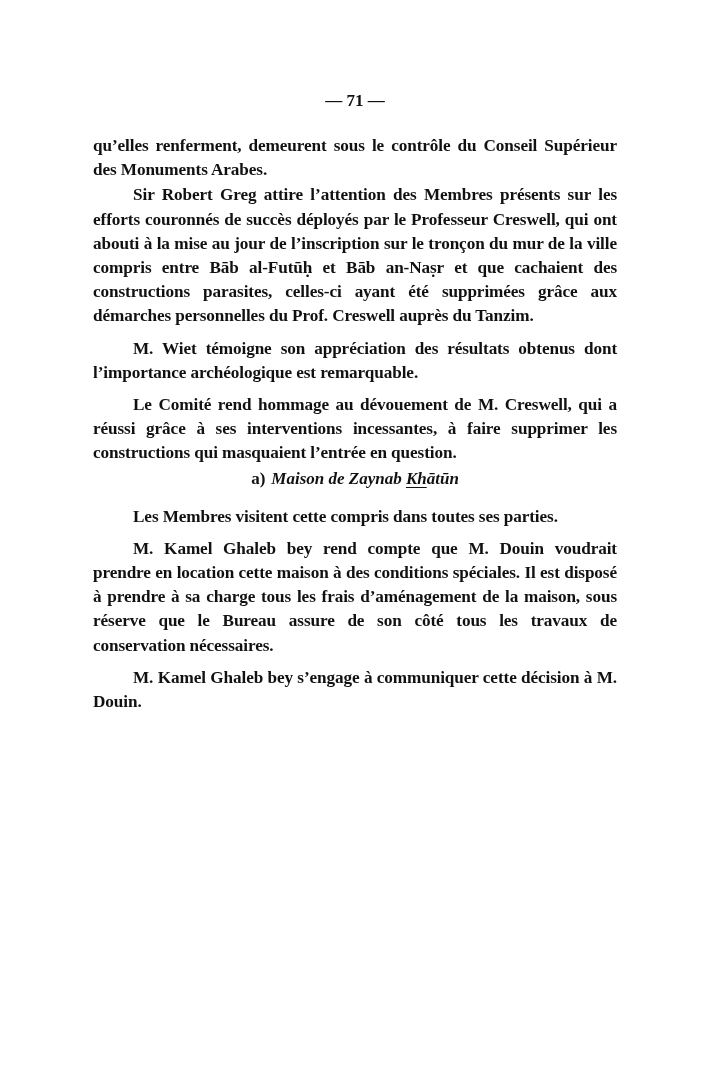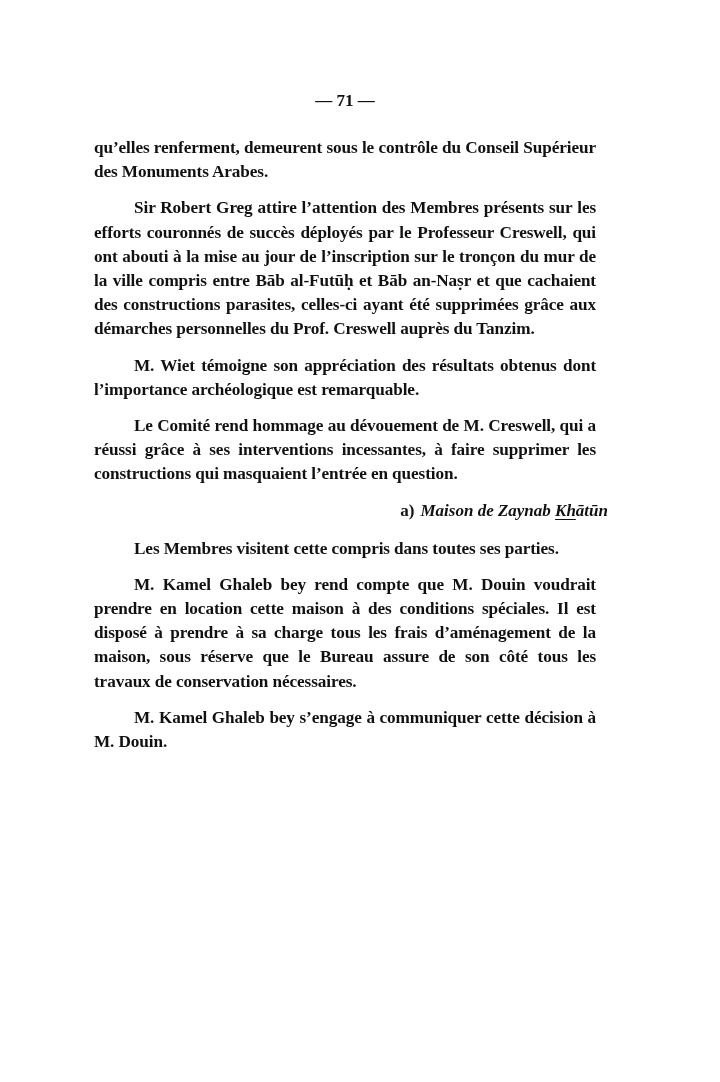--- a/index.html
+++ b/index.html
@@ -17,7 +17,7 @@
     }
     .page {
       position: absolute;
-      left: 82px;
+      left: 92px;
       top: 88px;
       width: 526px;
     }

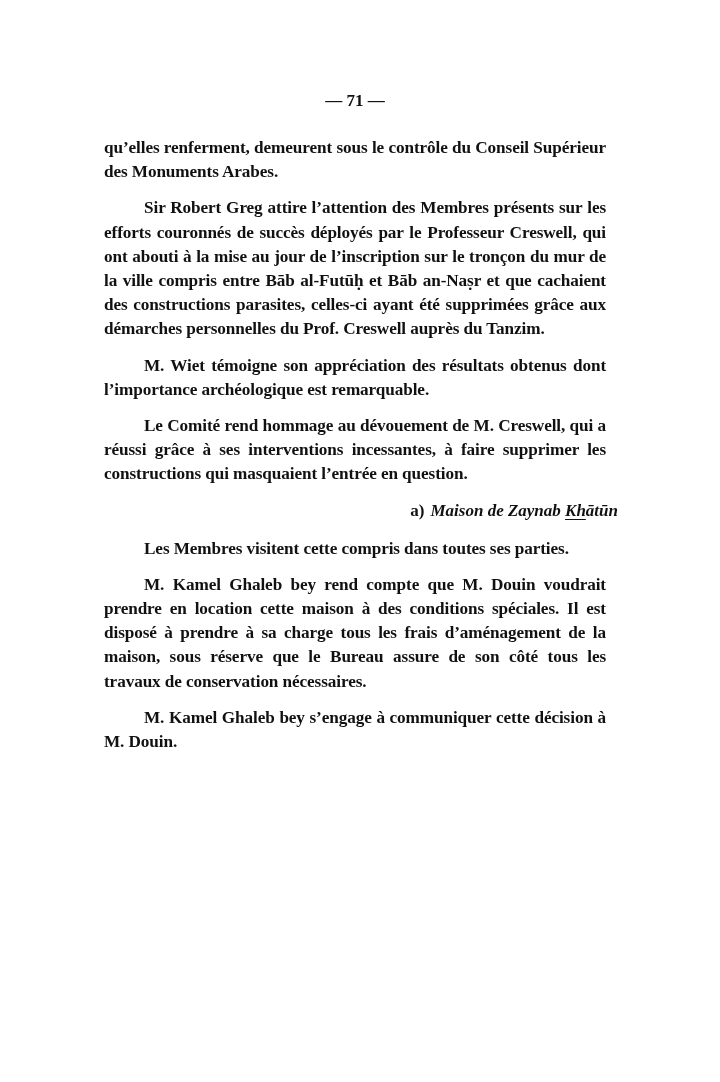--- a/index.html
+++ b/index.html
@@ -30,7 +30,7 @@
       margin-bottom: 10px;
     }
     p {
-      margin: 12px;
+      margin: 1px;
       font-size: 17.2px;
       line-height: 24.2px;
       text-align: justify;

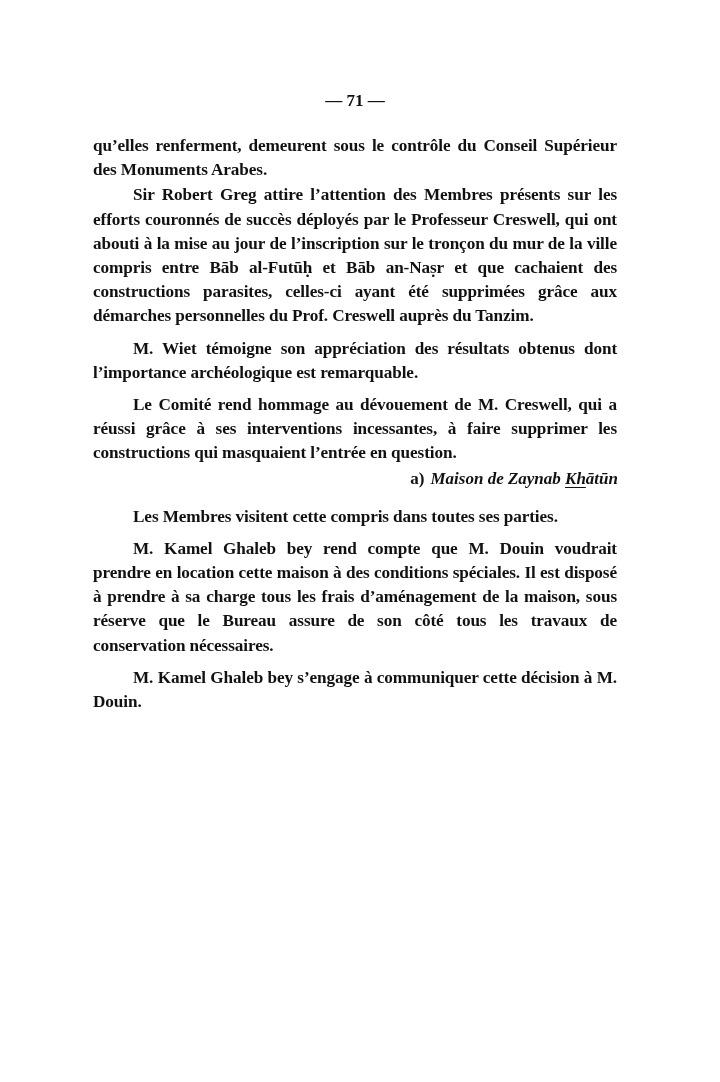--- a/index.html
+++ b/index.html
@@ -60,7 +60,7 @@
       font-size: 12px;
     }
     .sub-heading {
-      text-align: right;
+      text-align: center;
       font-size: 17px;
       line-height: 24px;
       margin: 0 0 14px 0;

